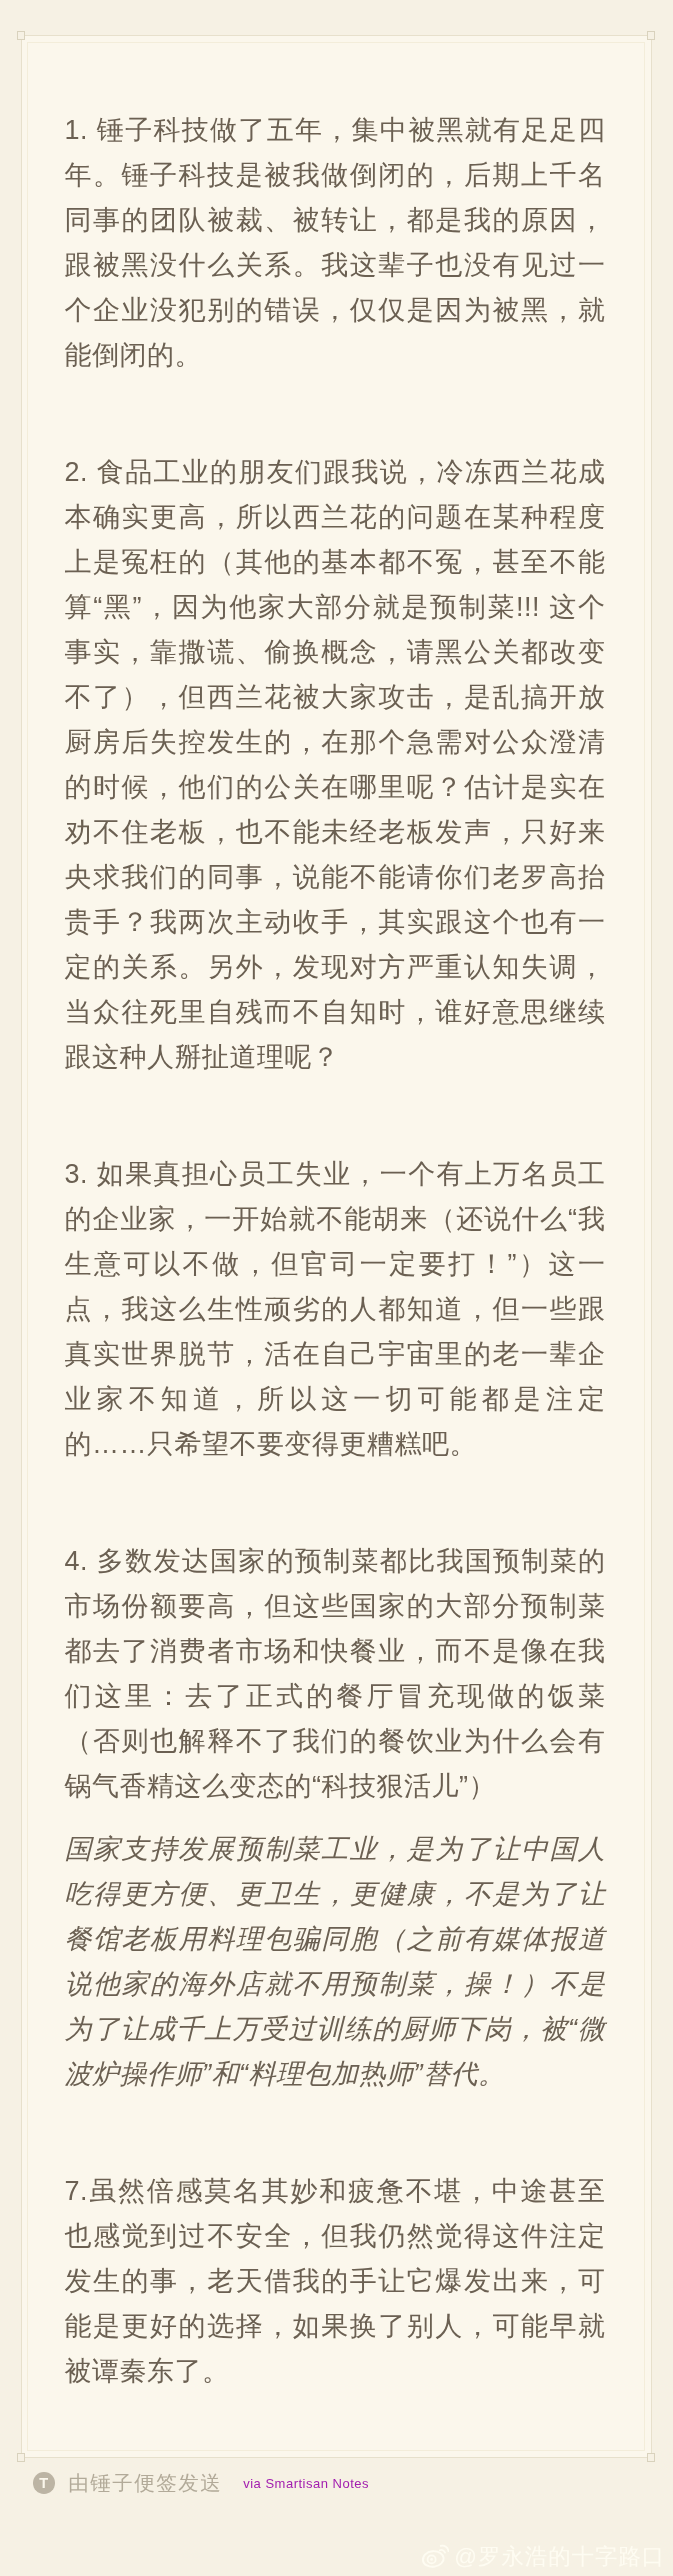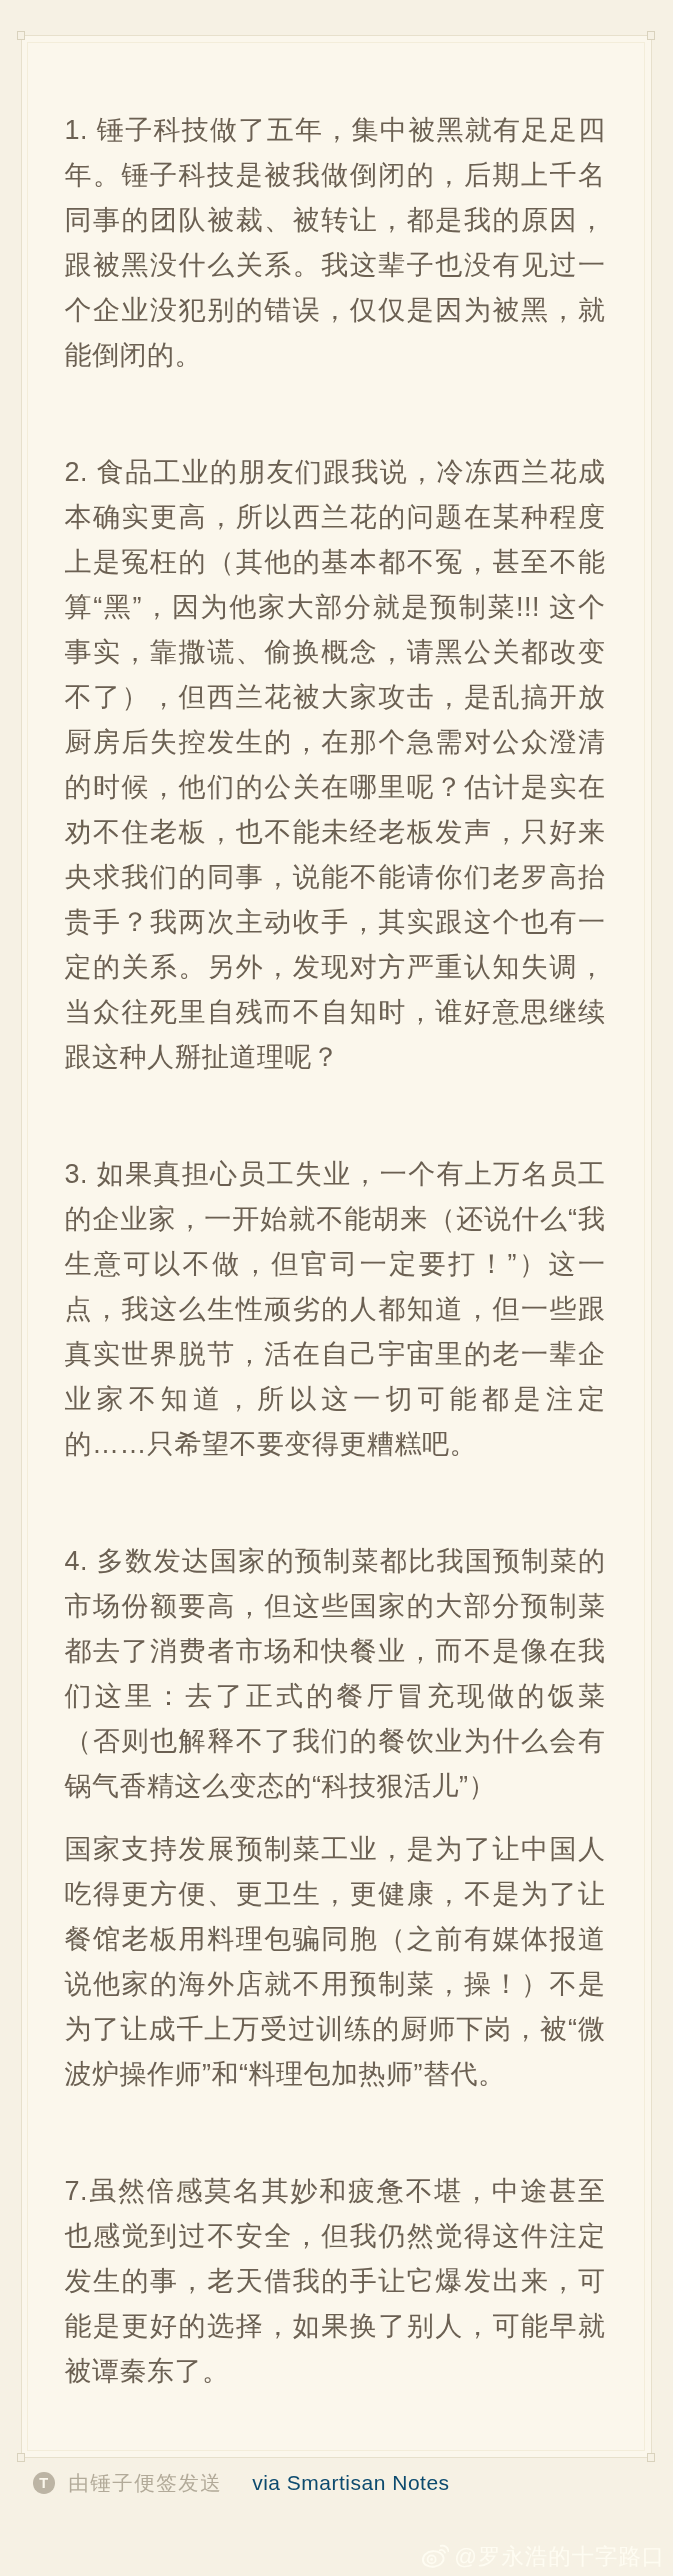--- a/index.html
+++ b/index.html
@@ -51,7 +51,7 @@
   }
   .para { margin: 0; }
   .gap-large { margin-top: 72px; }
-  .gap-small { margin-top: 17.6px; }
+  .gap-small { margin-top: 17.6px; font-style: italic; }
 
   .footer {
     position: absolute;

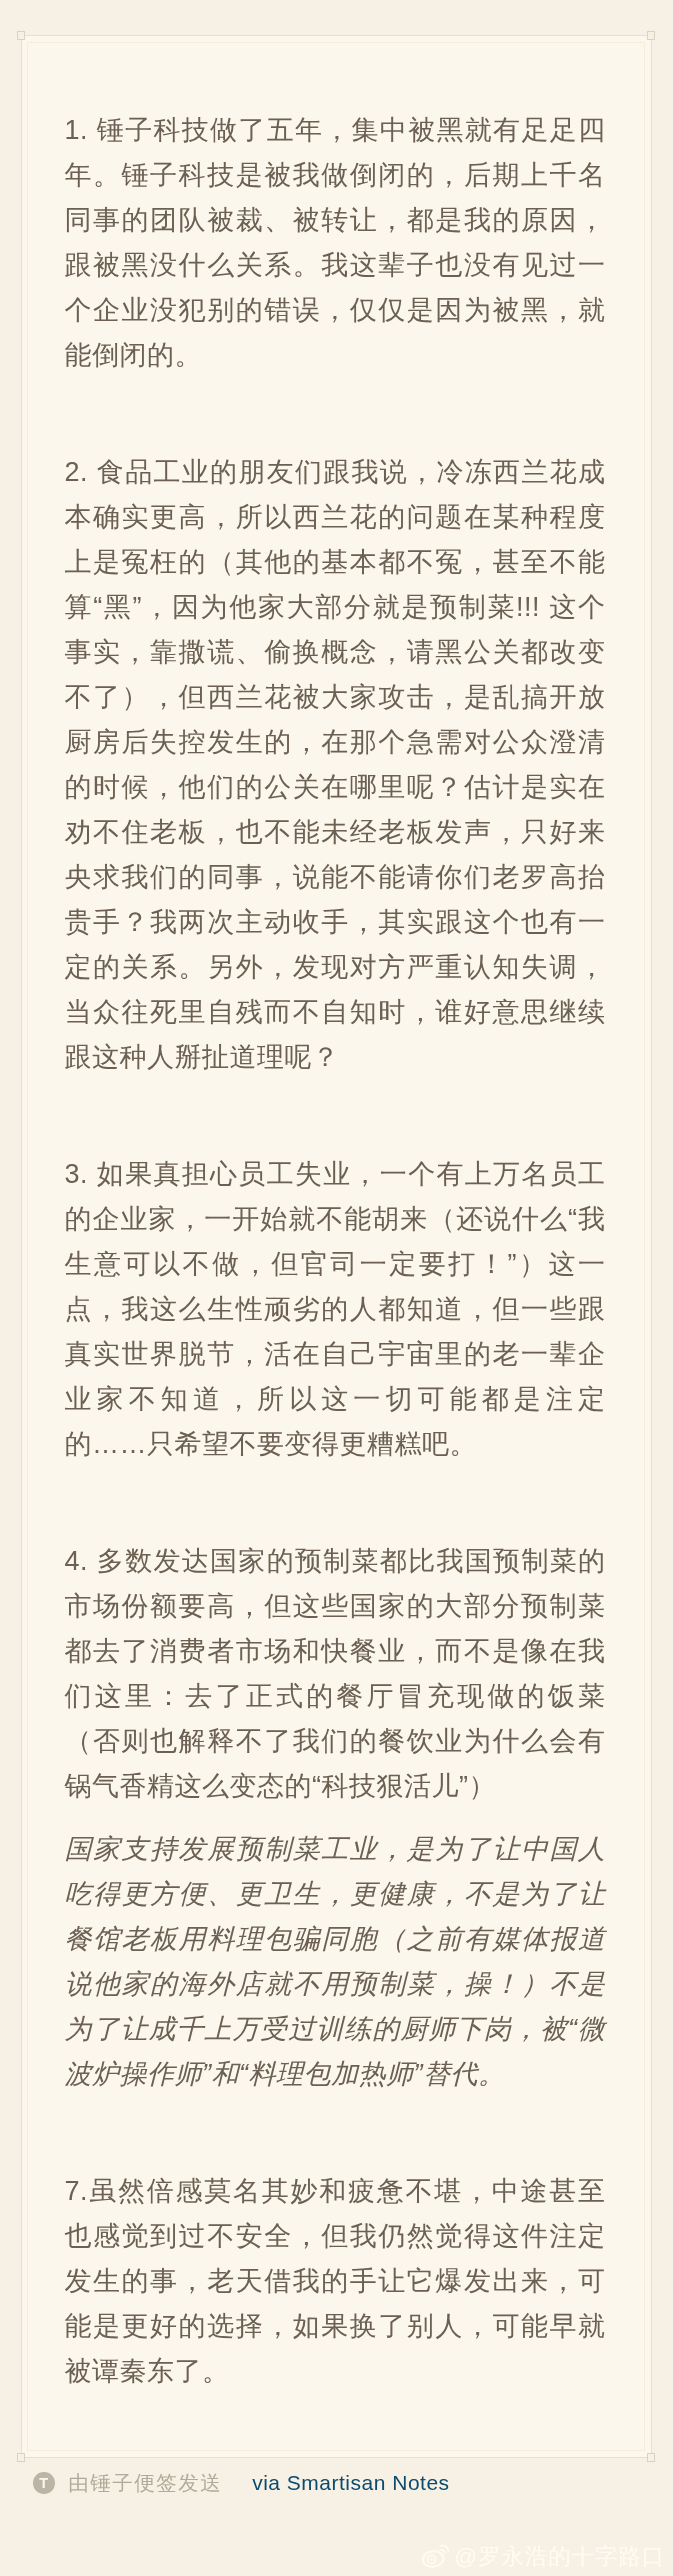--- a/index.html
+++ b/index.html
@@ -70,7 +70,7 @@
     line-height: 1;
   }
   .sent { font-size: 20.5px; color: #b2aa99; letter-spacing: 1.5px; }
-  .via  { font-size: 21px; color: #0c4a6e; margin-left: 30px; letter-spacing: 0.5px; }
+  .via  { font-size: 13px; color: #a21caf; margin-left: 21px; letter-spacing: 0.5px; }
 
   .watermark {
     position: absolute;

